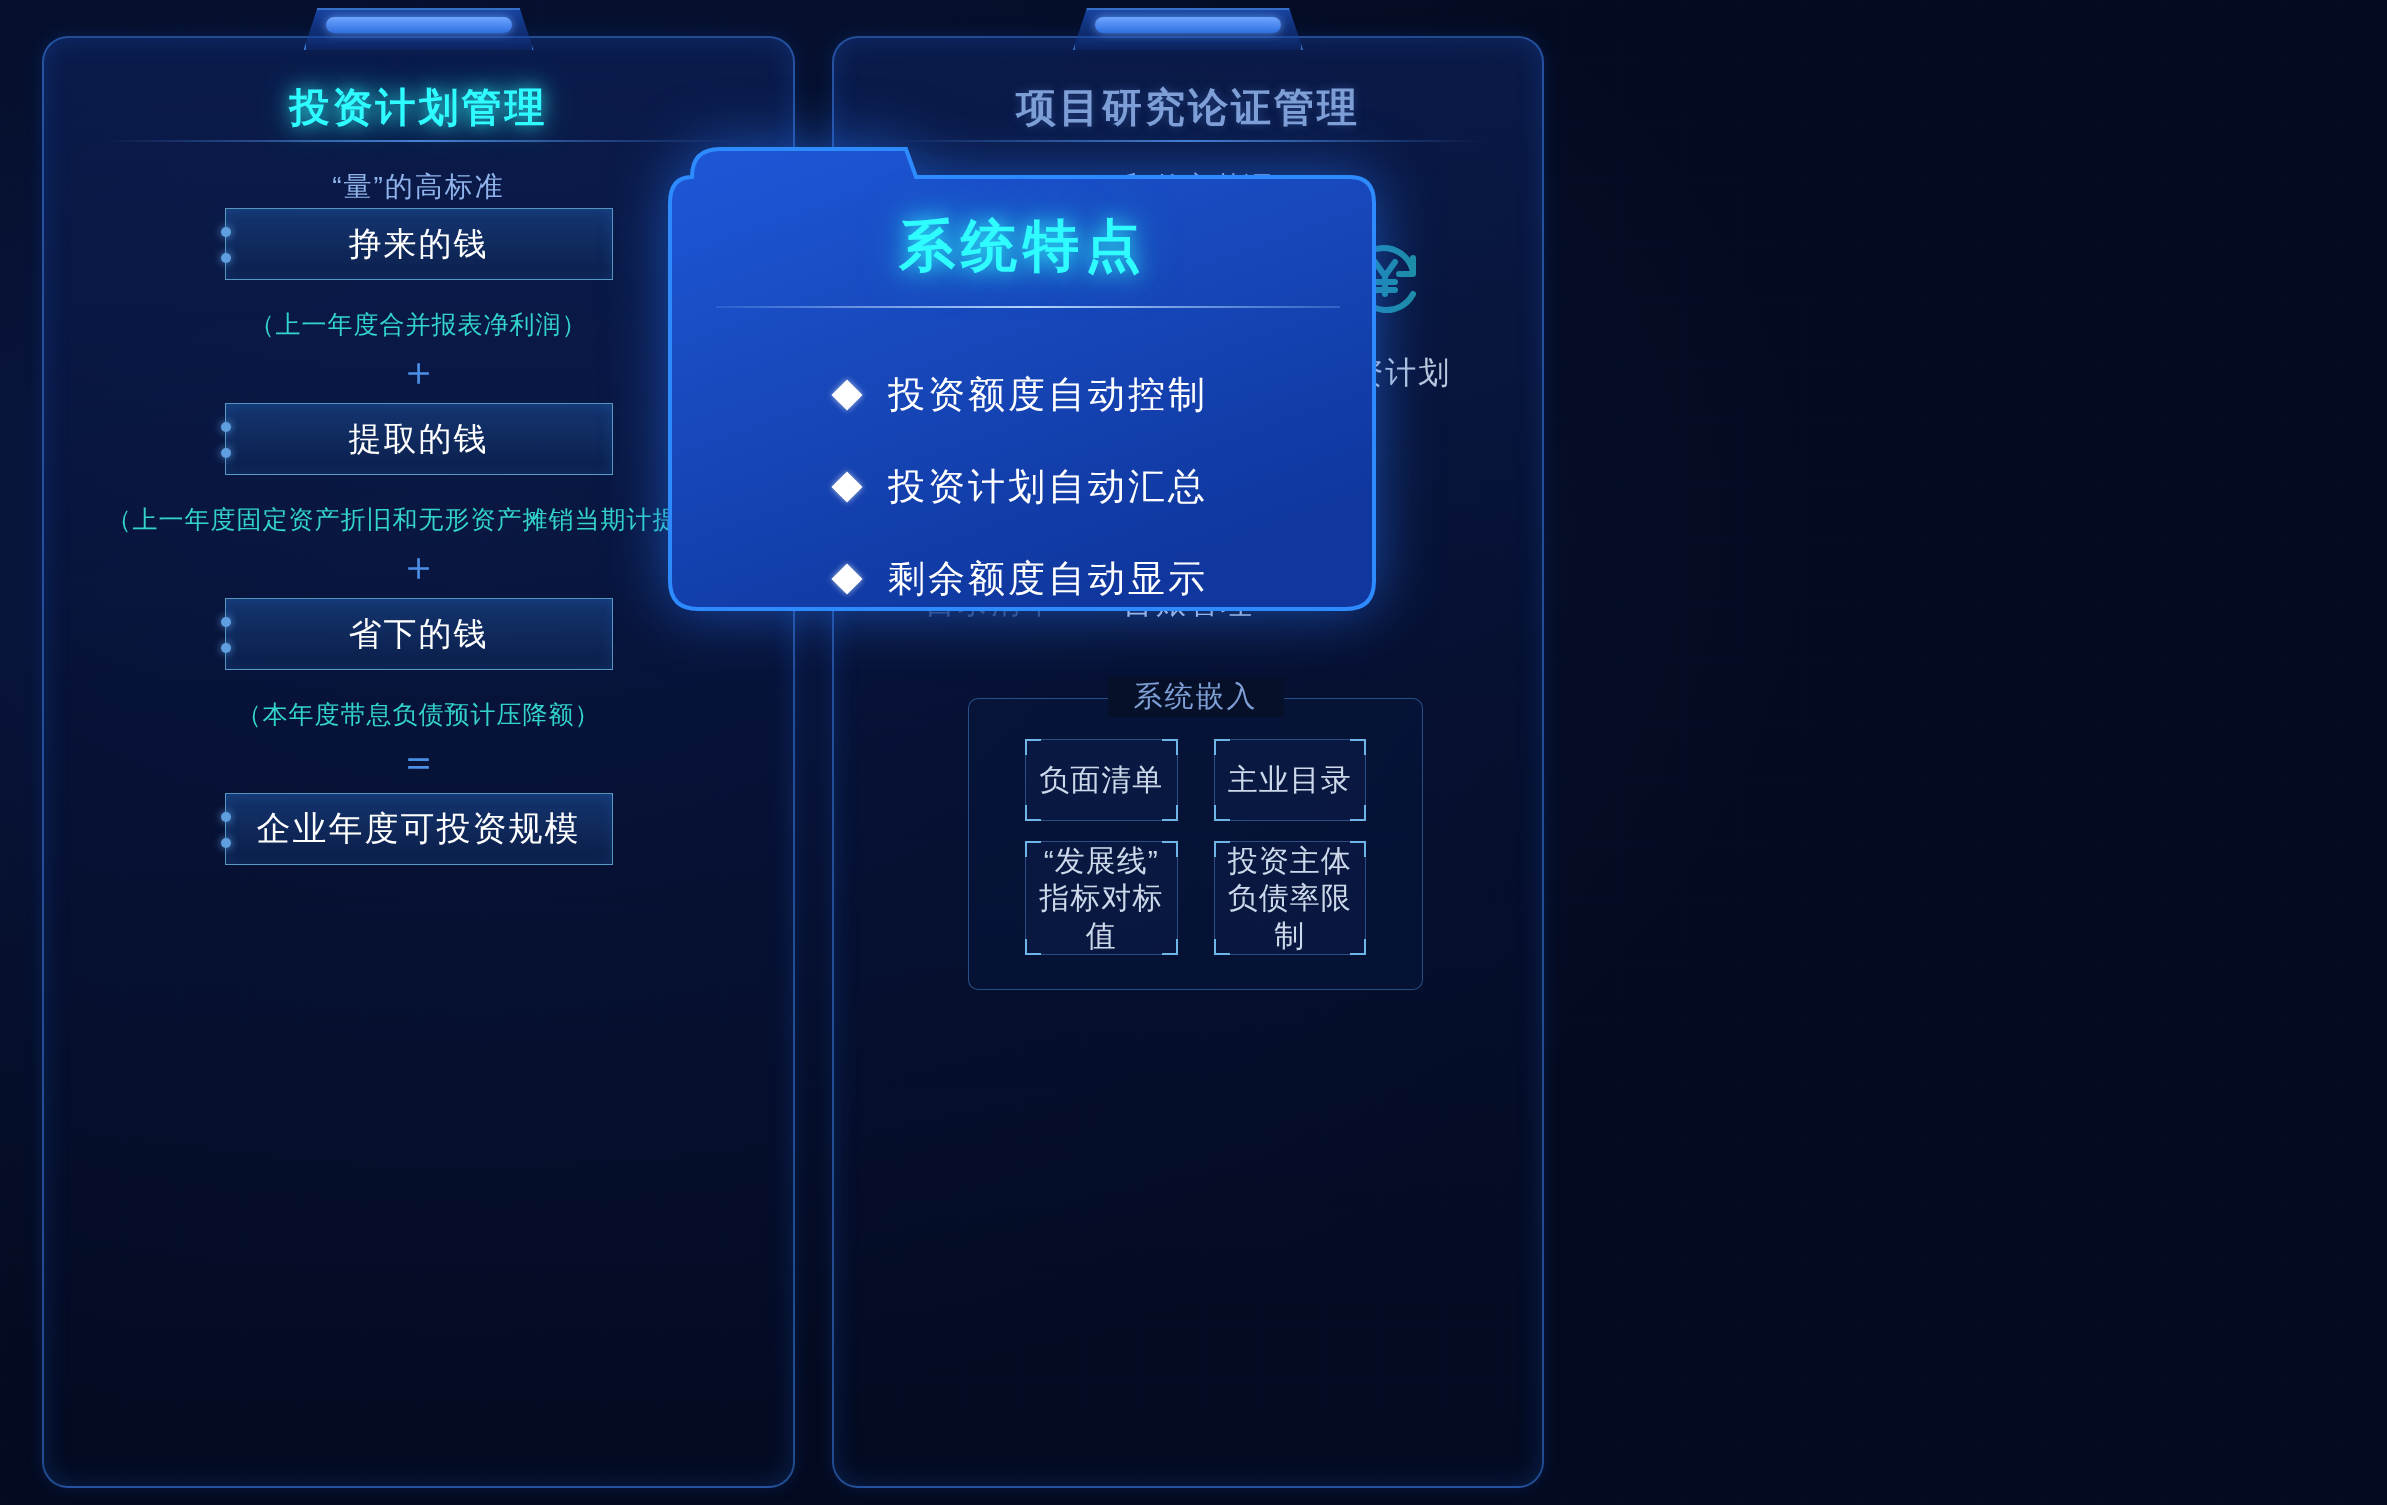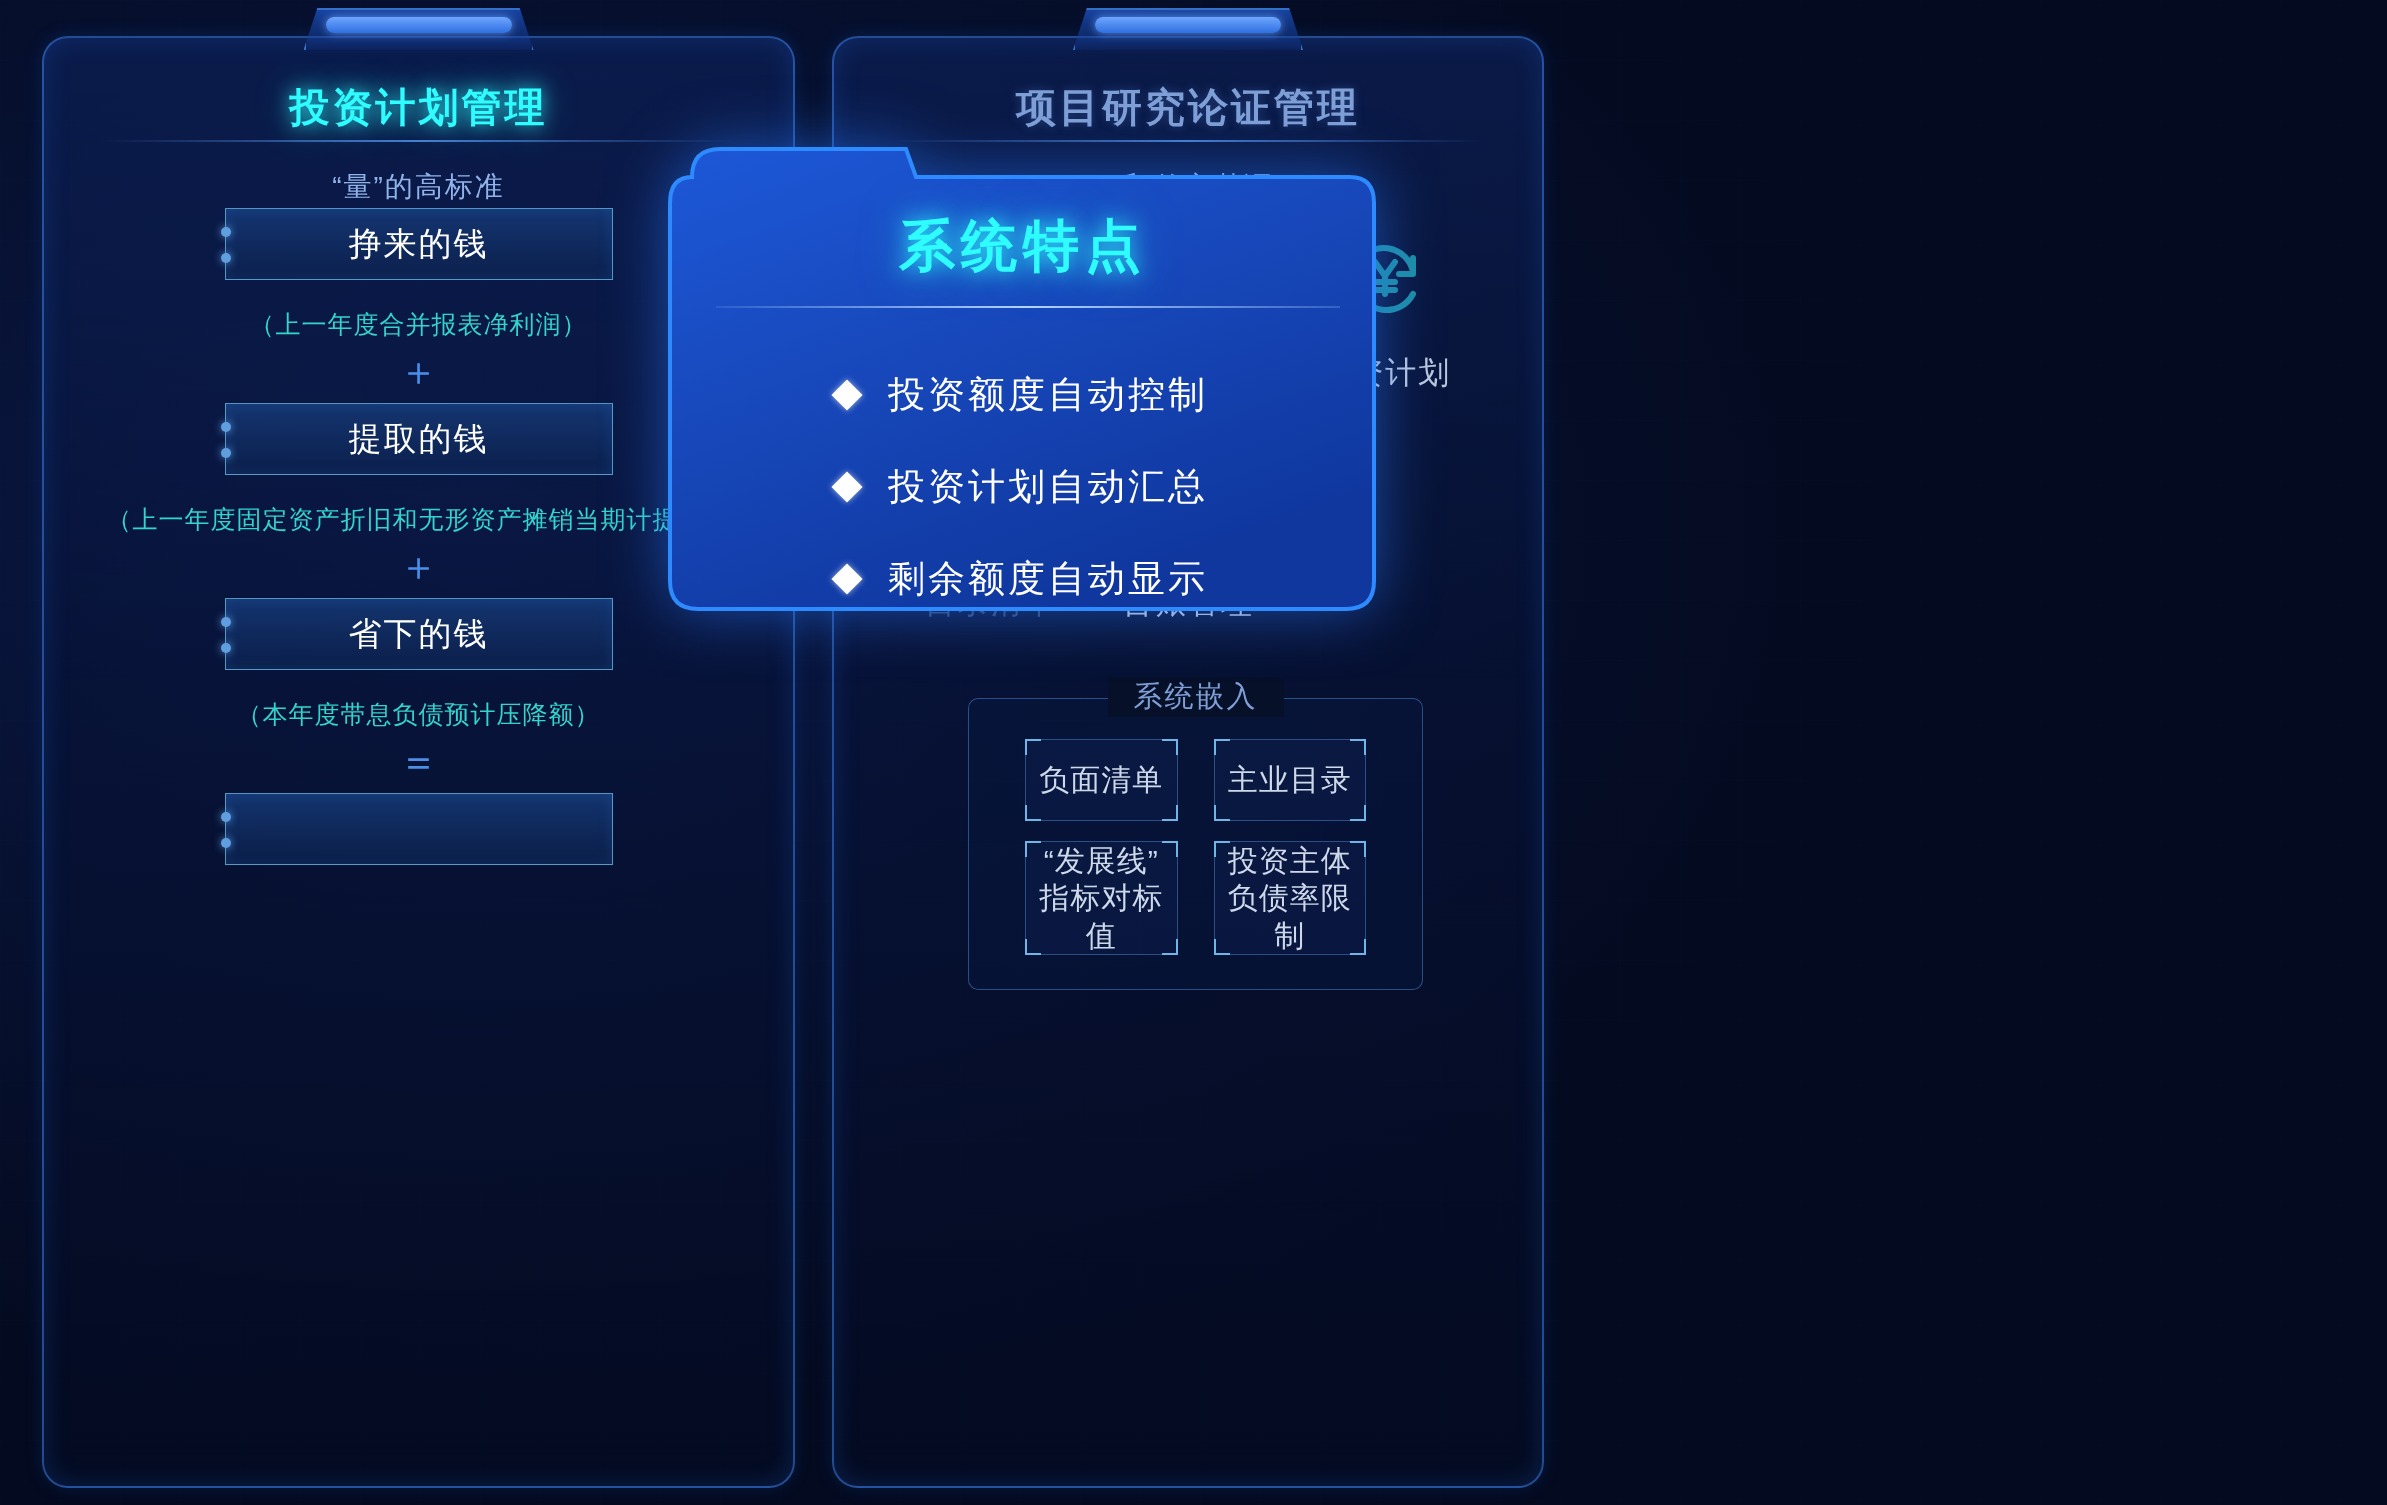--- a/index.html
+++ b/index.html
@@ -177,6 +177,7 @@
       <div class="flow-box final">
         <span class="dot d1"></span>
         <span class="dot d2"></span>
+        <span>企业年度可投资规模</span>
       </div>
 
     </div>

